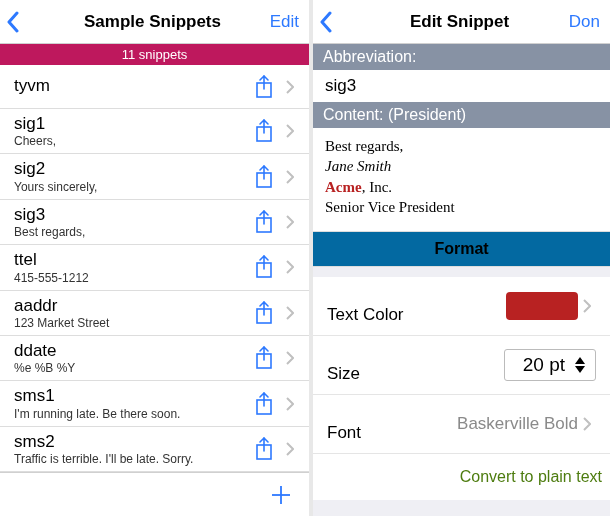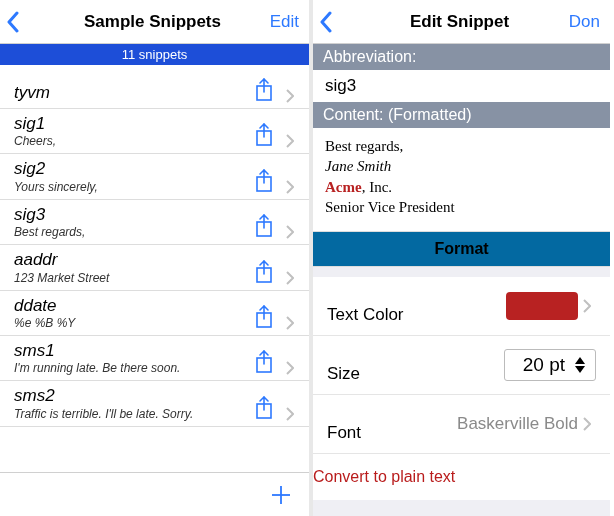--- a/index.html
+++ b/index.html
@@ -49,7 +49,7 @@
   .back-chevron svg { display:block; }
   
   .status-strip {
-    background: #1d4ed8;
+    background: #be185d;
     color: #fff;
     font-size: 13px;
     text-align: center;

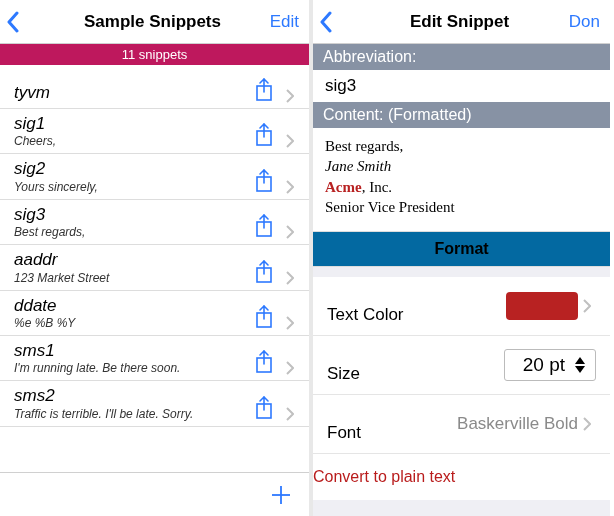--- a/index.html
+++ b/index.html
@@ -59,11 +59,10 @@
   .list { flex: 1; overflow: hidden; }
   .row {
     display: flex;
-    align-items: flex-end;
+    align-items: center;
     padding: 5px 10px 5px 14px;
     border-bottom: 1px solid #ddd;
     min-height: 44px;
-    font-style: italic;
   }
   .row .texts { flex: 1; min-width: 0; }
   .row .abbrev { font-size: 17px; color: #000; line-height: 1.2; }

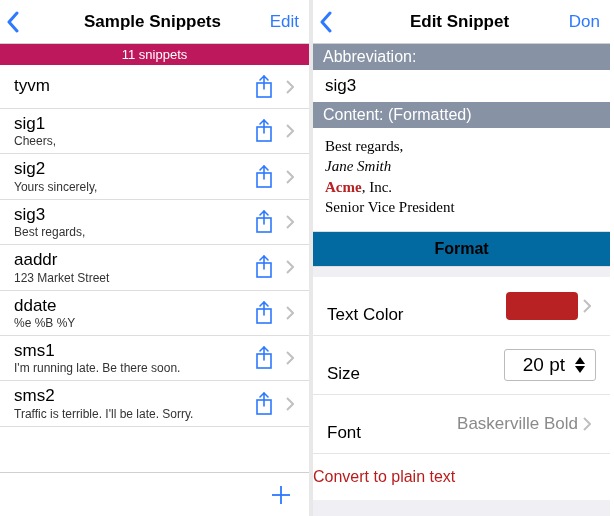--- a/index.html
+++ b/index.html
@@ -371,7 +371,7 @@
 
   <div class="section-header">Abbreviation:</div>
   <div class="field-value">sig3</div>
-  <div class="section-header">Content: (Formatted)</div>
+  <div class="section-header">Content: (President)</div>
   <div class="content-block">
     <div>Best regards,</div>
     <div class="l2">Jane Smith</div>

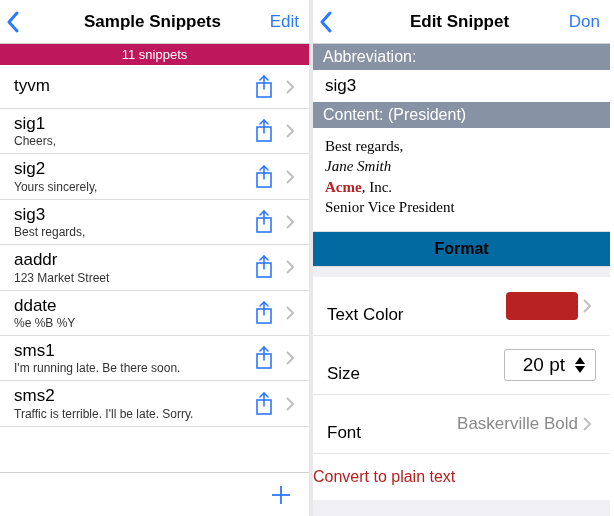--- a/index.html
+++ b/index.html
@@ -259,6 +259,28 @@
       </div>
       <div class="row">
         <div class="texts">
+          <div class="abbrev">ttel</div>
+          <div class="expansion">415-555-1212</div>
+        </div>
+        <div class="action-cell">
+          <span class="share-icon">
+            <svg width="20" height="26" viewBox="0 0 20 26">
+              <polyline points="6,6 10,2 14,6" fill="none" stroke="#2d79ff" stroke-width="1.6" stroke-linecap="round" stroke-linejoin="round"></polyline>
+              <line x1="10" y1="2" x2="10" y2="15" stroke="#2d79ff" stroke-width="1.6" stroke-linecap="round"></line>
+              <rect x="3" y="9" width="14" height="14" fill="none" stroke="#2d79ff" stroke-width="1.6"></rect>
+            </svg>
+          </span>
+        </div>
+        <div class="action-cell" style="width:18px">
+          <span class="disclosure">
+            <svg width="8" height="14" viewBox="0 0 8 14">
+              <polyline points="1,1 7,7 1,13" fill="none" stroke="#c0c0c0" stroke-width="2"></polyline>
+            </svg>
+          </span>
+        </div>
+      </div>
+      <div class="row">
+        <div class="texts">
           <div class="abbrev">aaddr</div>
           <div class="expansion">123 Market Street</div>
         </div>

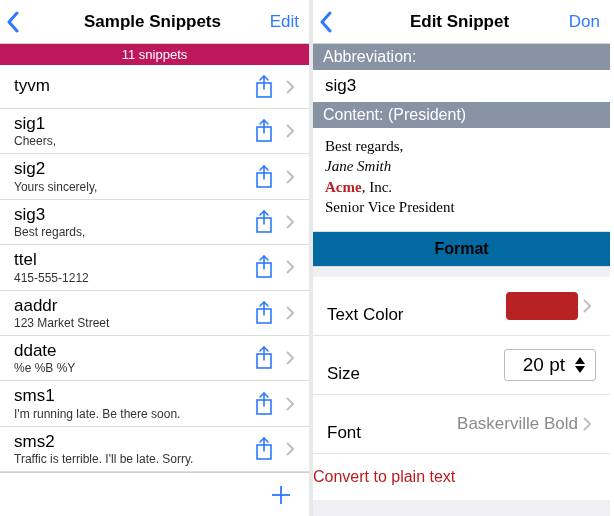--- a/index.html
+++ b/index.html
@@ -145,10 +145,10 @@
   .stepper-arrows { display:flex; flex-direction:column; gap:2px; }
   .stepper-arrows svg { display:block; }
   .convert-link {
-    text-align: left;
-    color: #b91c1c;
+    text-align: right;
+    color: #4d7c0f;
     font-size: 16px;
-    padding: 14px 0;
+    padding: 14px 8px;
     background: #fff;
   }
   .format-area { background: #efeff4; flex:1; }

